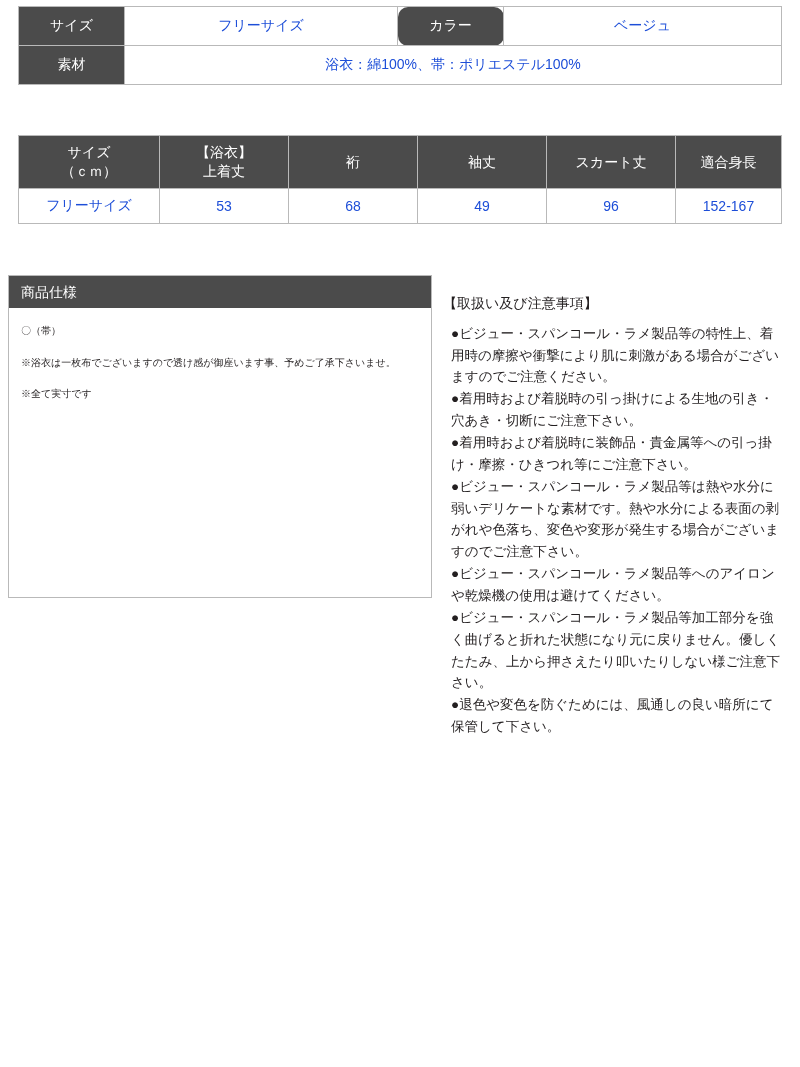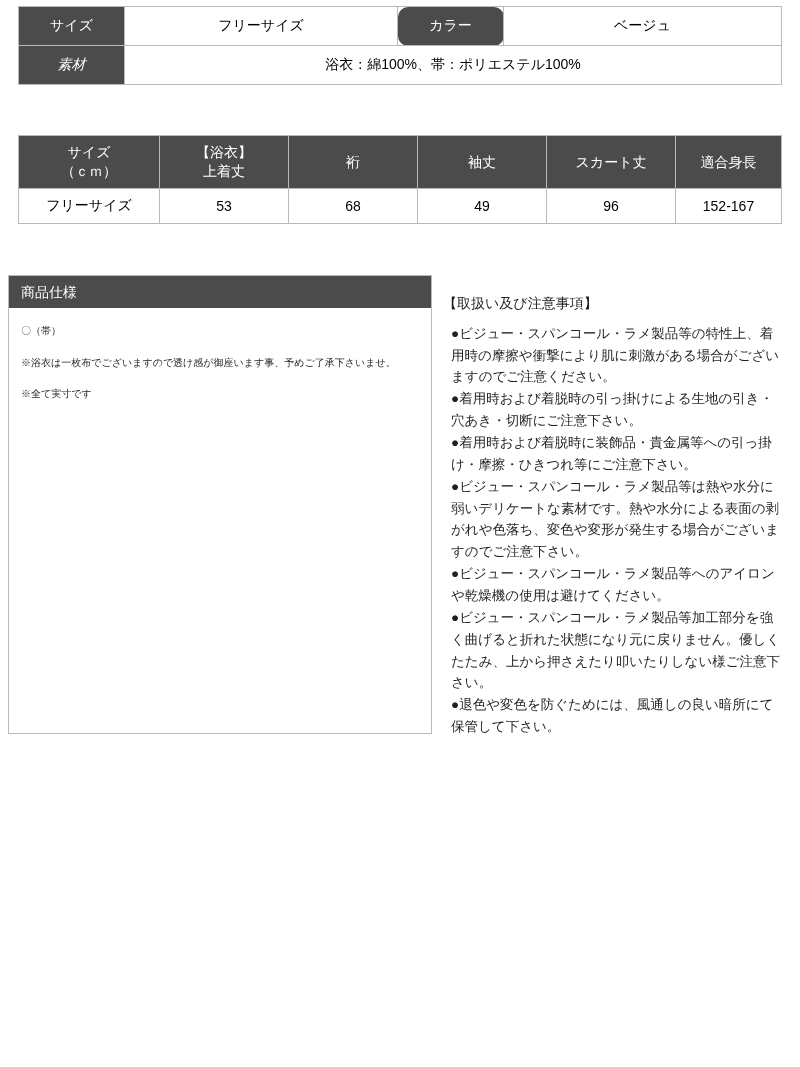--- a/index.html
+++ b/index.html
@@ -34,7 +34,7 @@
     text-align: center;
     vertical-align: middle;
     padding: 0;
-    color: #000000;
+    color: #1d4ed8;
   }
   .hdr {
     background: #4b4b4b;

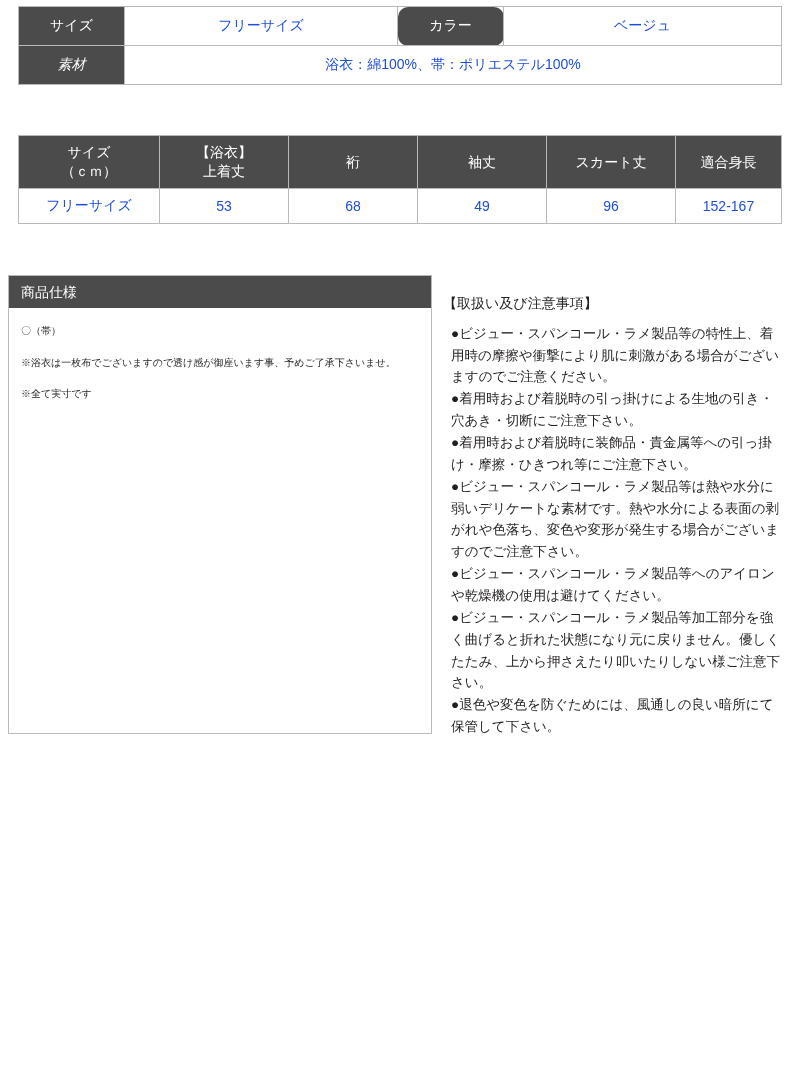--- a/index.html
+++ b/index.html
@@ -140,7 +140,7 @@
         <td>ベージュ</td>
       </tr>
       <tr>
-        <td class="hdr" style="width:105px;font-style:italic;">素材</td>
+        <td class="hdr" style="width:105px;">素材</td>
         <td colspan="3">浴衣：綿100%、帯：ポリエステル100%</td>
       </tr>
     </tbody>

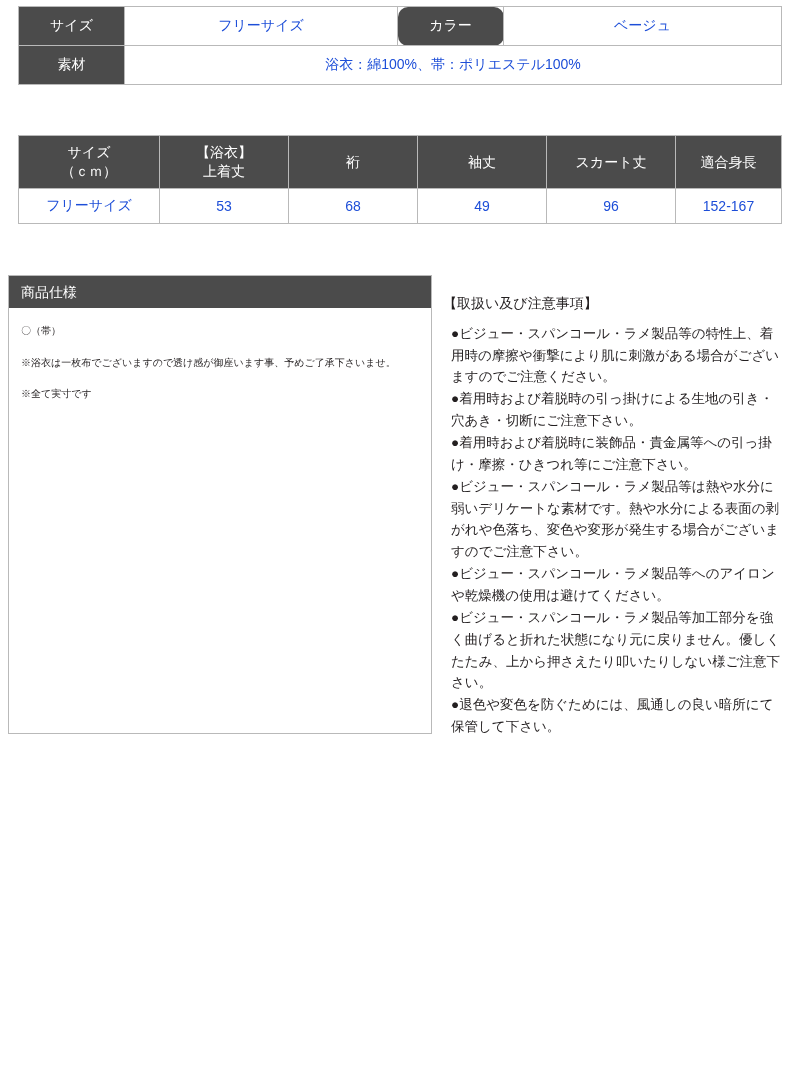--- a/index.html
+++ b/index.html
@@ -73,7 +73,7 @@
     left: 8px;
     top: 275px;
     width: 424px;
-    height: 459px;
+    height: 323px;
     border: 1px solid #b9b9b9;
     box-sizing: border-box;
     background: #ffffff;

